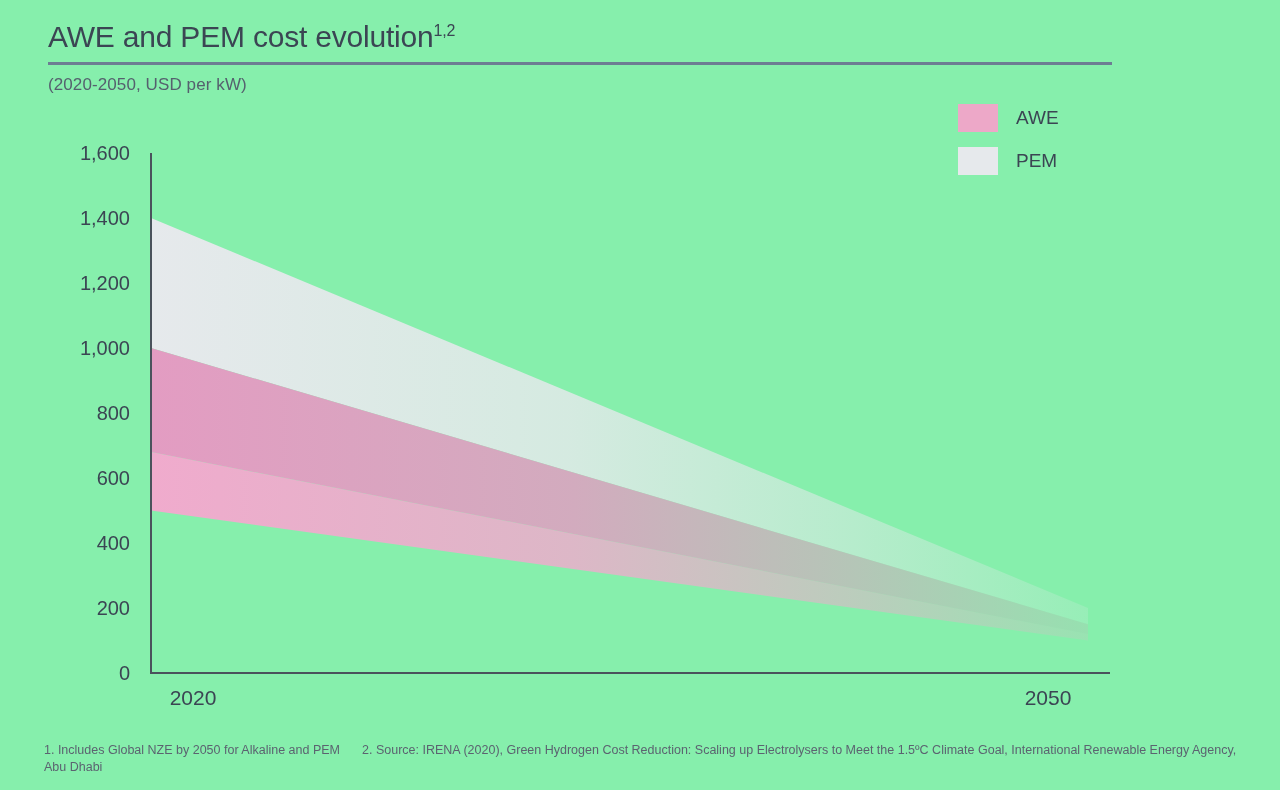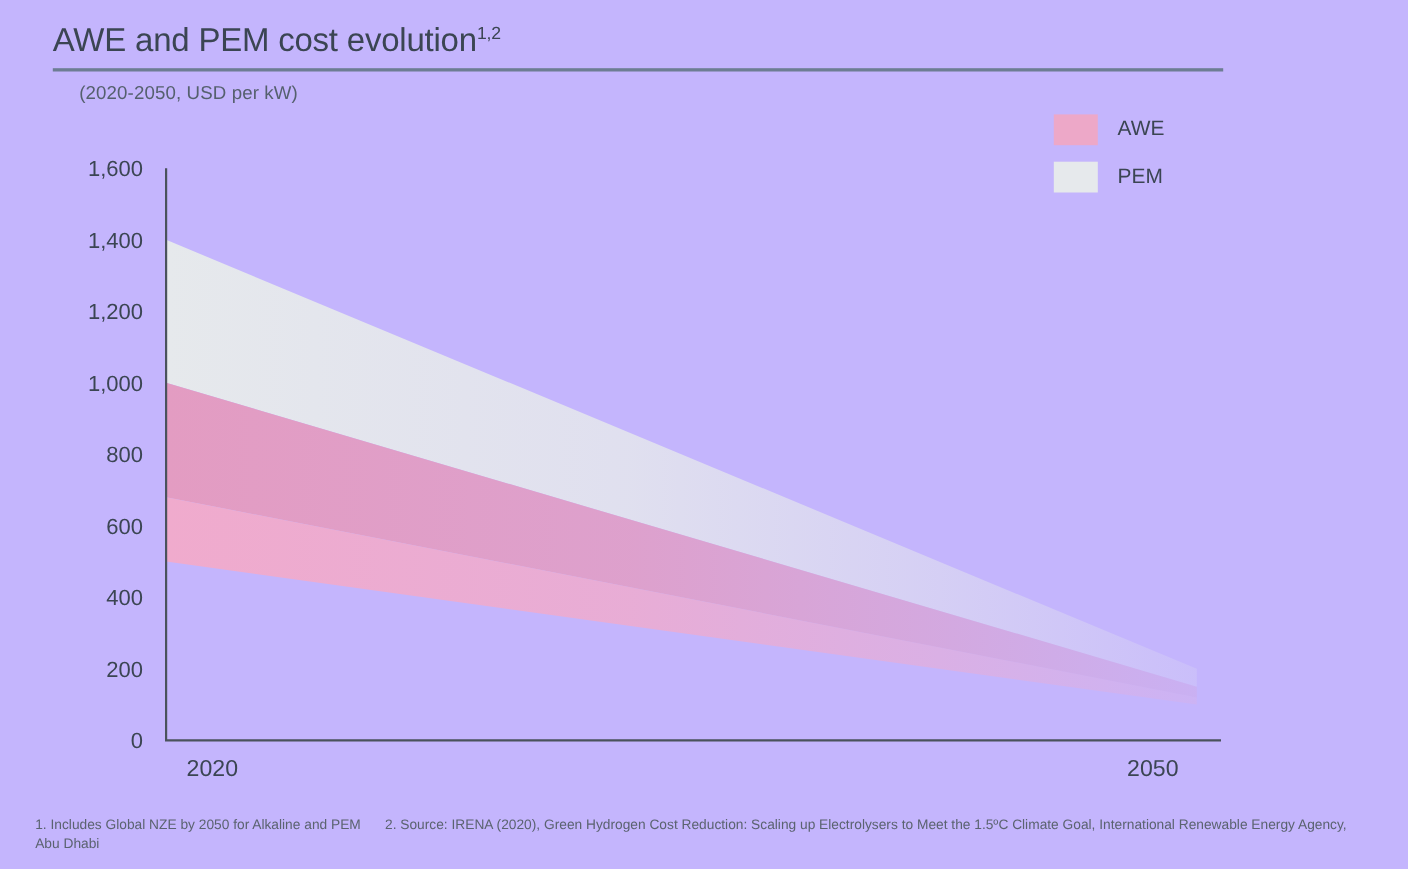--- a/index.html
+++ b/index.html
@@ -18,7 +18,7 @@
   .slide {
     position: absolute;
     inset: 0;
-    background: #c4b5fd;
+    background: #86efac;
   }
 
   

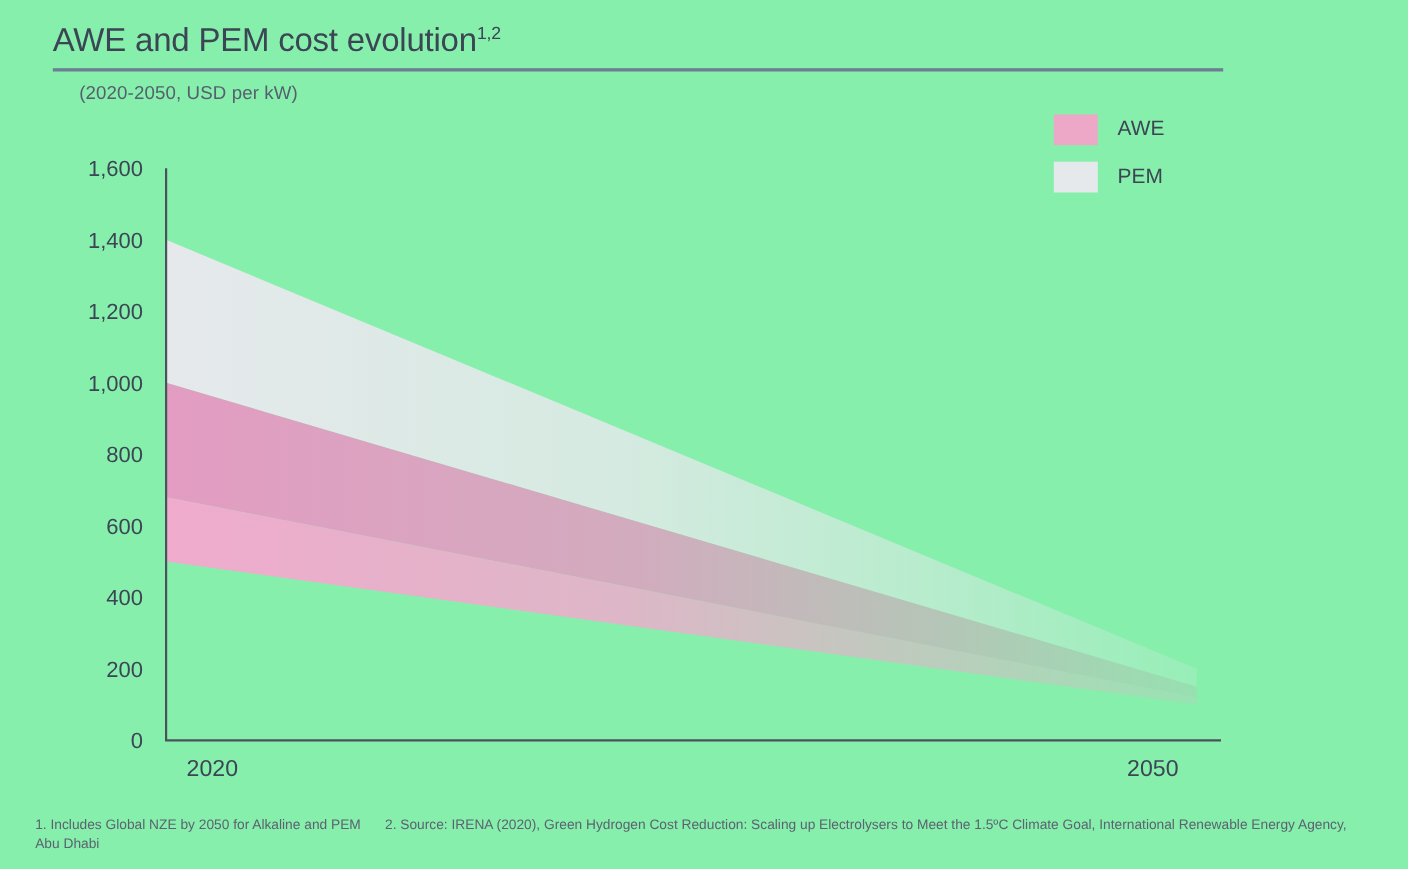--- a/index.html
+++ b/index.html
@@ -52,7 +52,6 @@
     font-size: 17px;
     color: #55606e;
     letter-spacing: 0.1px;
-    margin-left: 24px;
   }
 
   

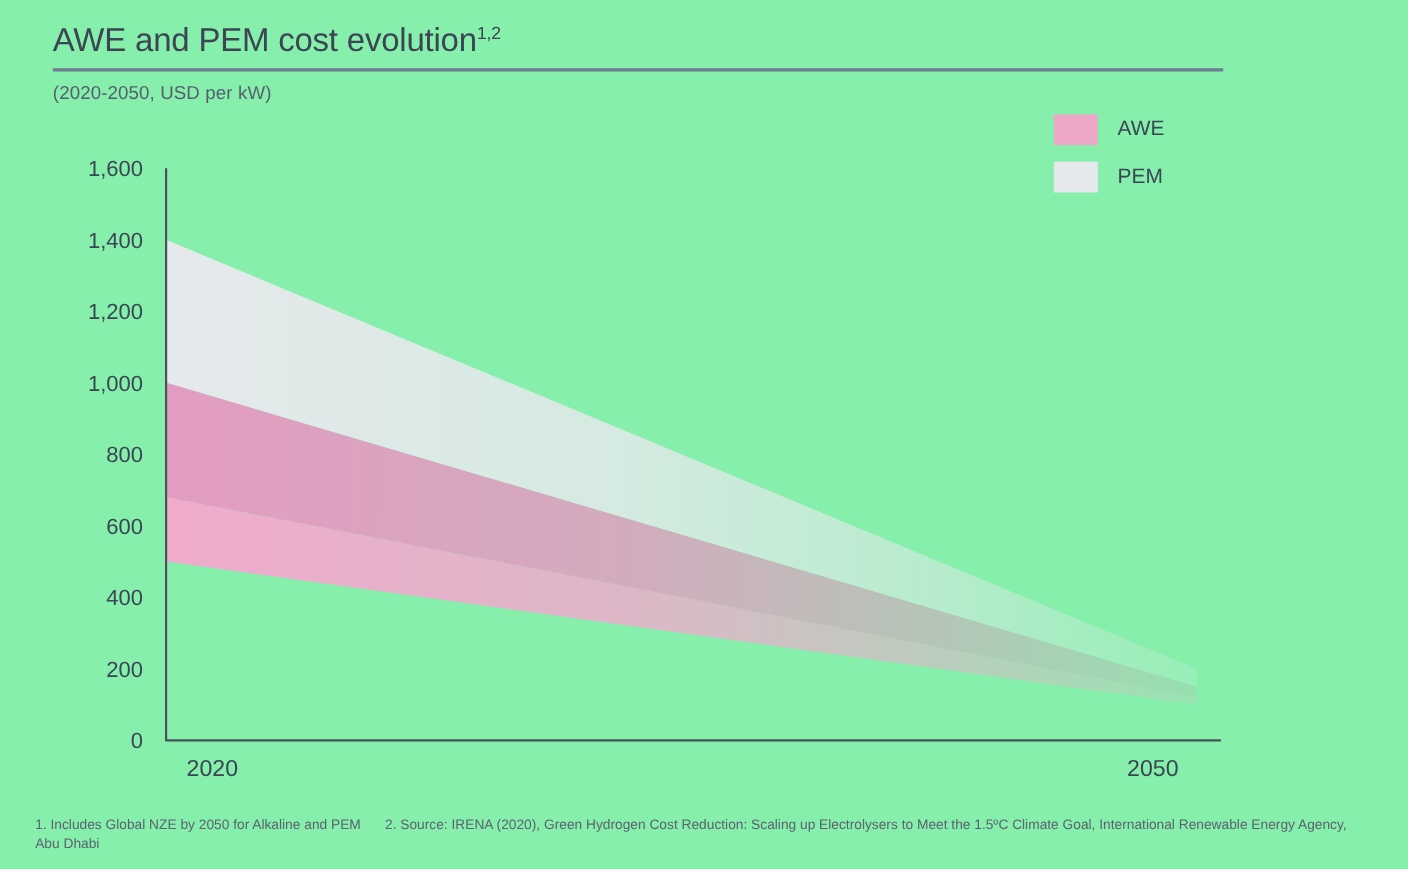--- a/index.html
+++ b/index.html
@@ -106,7 +106,7 @@
   
   .footnotes {
     position: absolute;
-    left: 32px;
+    left: 44px;
     top: 742px;
     width: 1200px;
     font-size: 12.5px;

